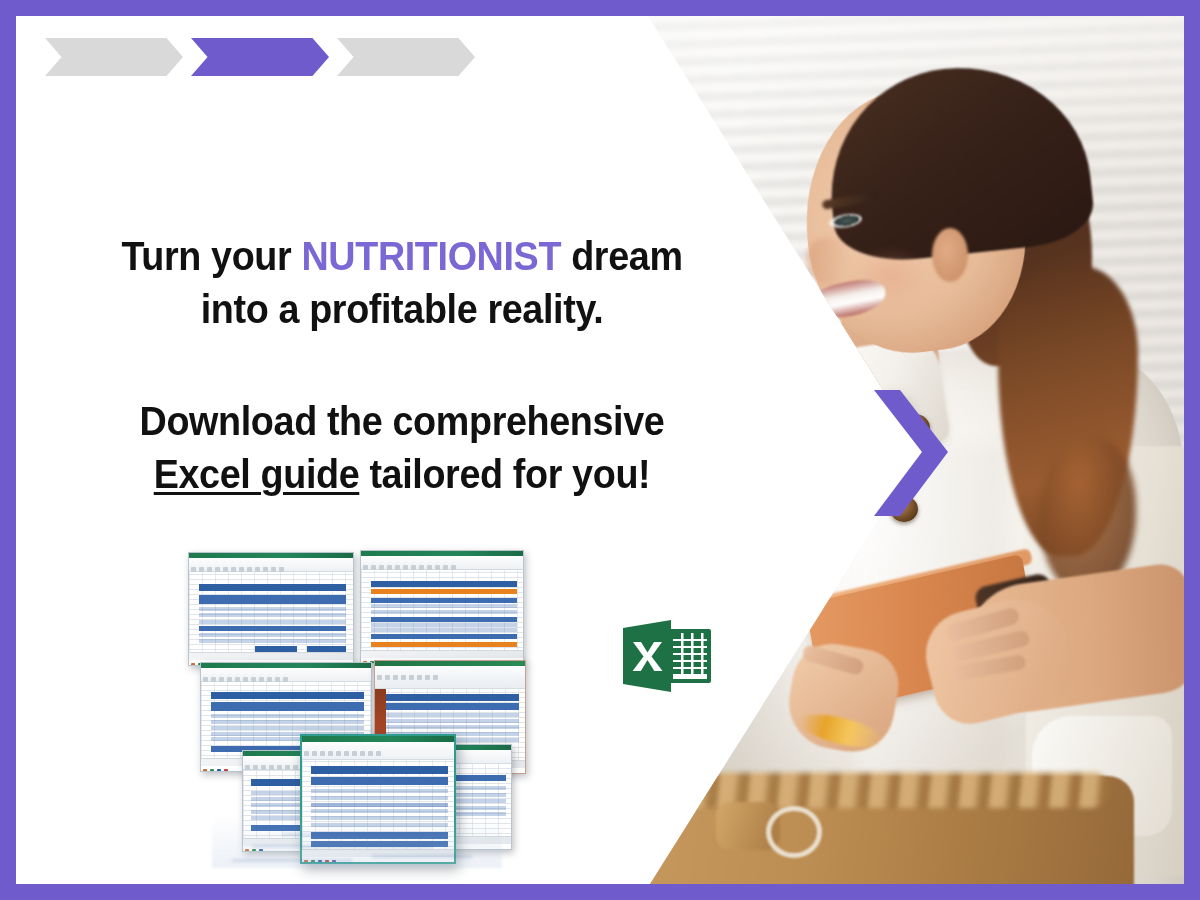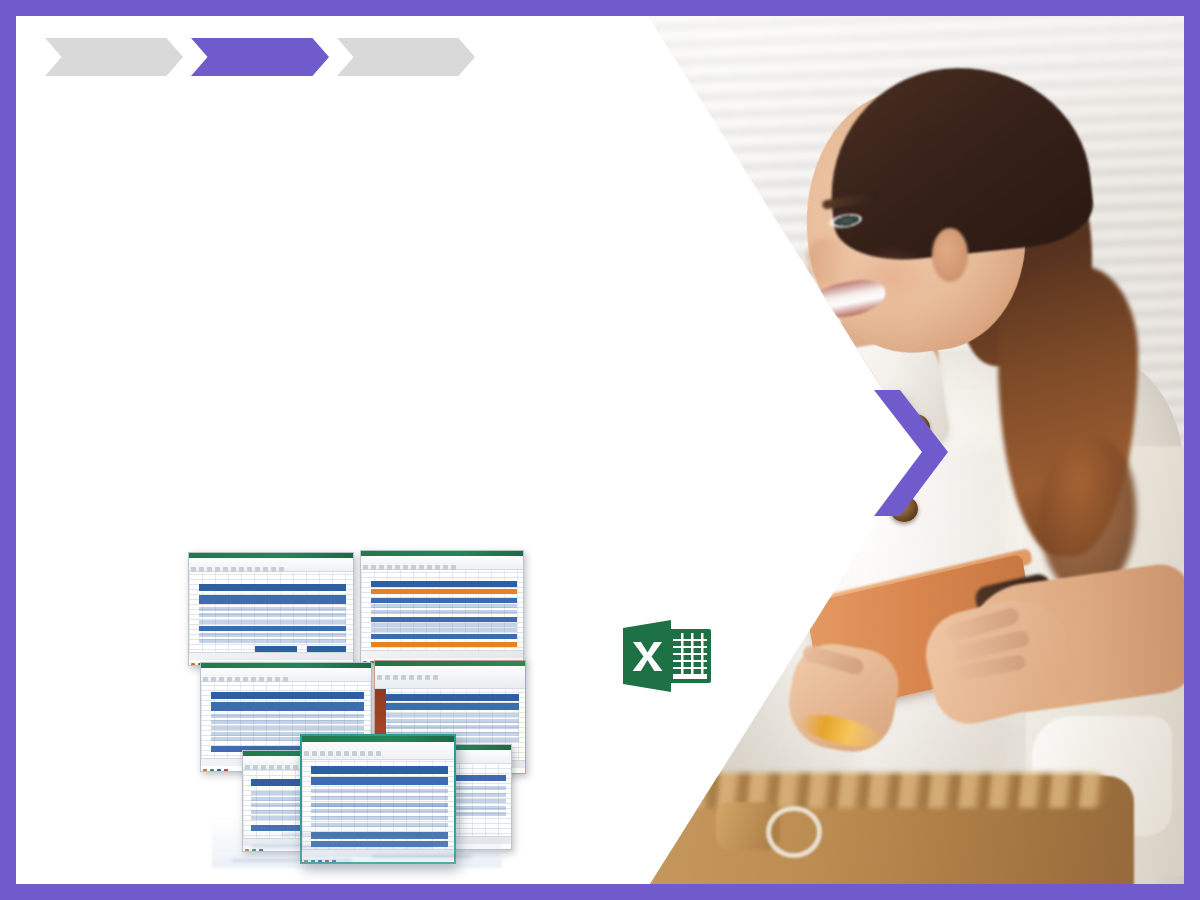--- a/index.html
+++ b/index.html
@@ -535,6 +535,16 @@
       <div class="step"></div>
     </div>
 
+    <div id="copy-block">
+      <div class="headline">
+        <span>Turn your </span><span class="accent-word">NUTRITIONIST</span><span> dream</span><br>
+        <span>into a profitable reality.</span>
+      </div>
+      <div class="headline second">
+        <span>Download the comprehensive</span><br>
+        <span class="underline-text">Excel guide</span><span> tailored for you!</span>
+      </div>
+    </div>
 
     <div id="collage">
 

